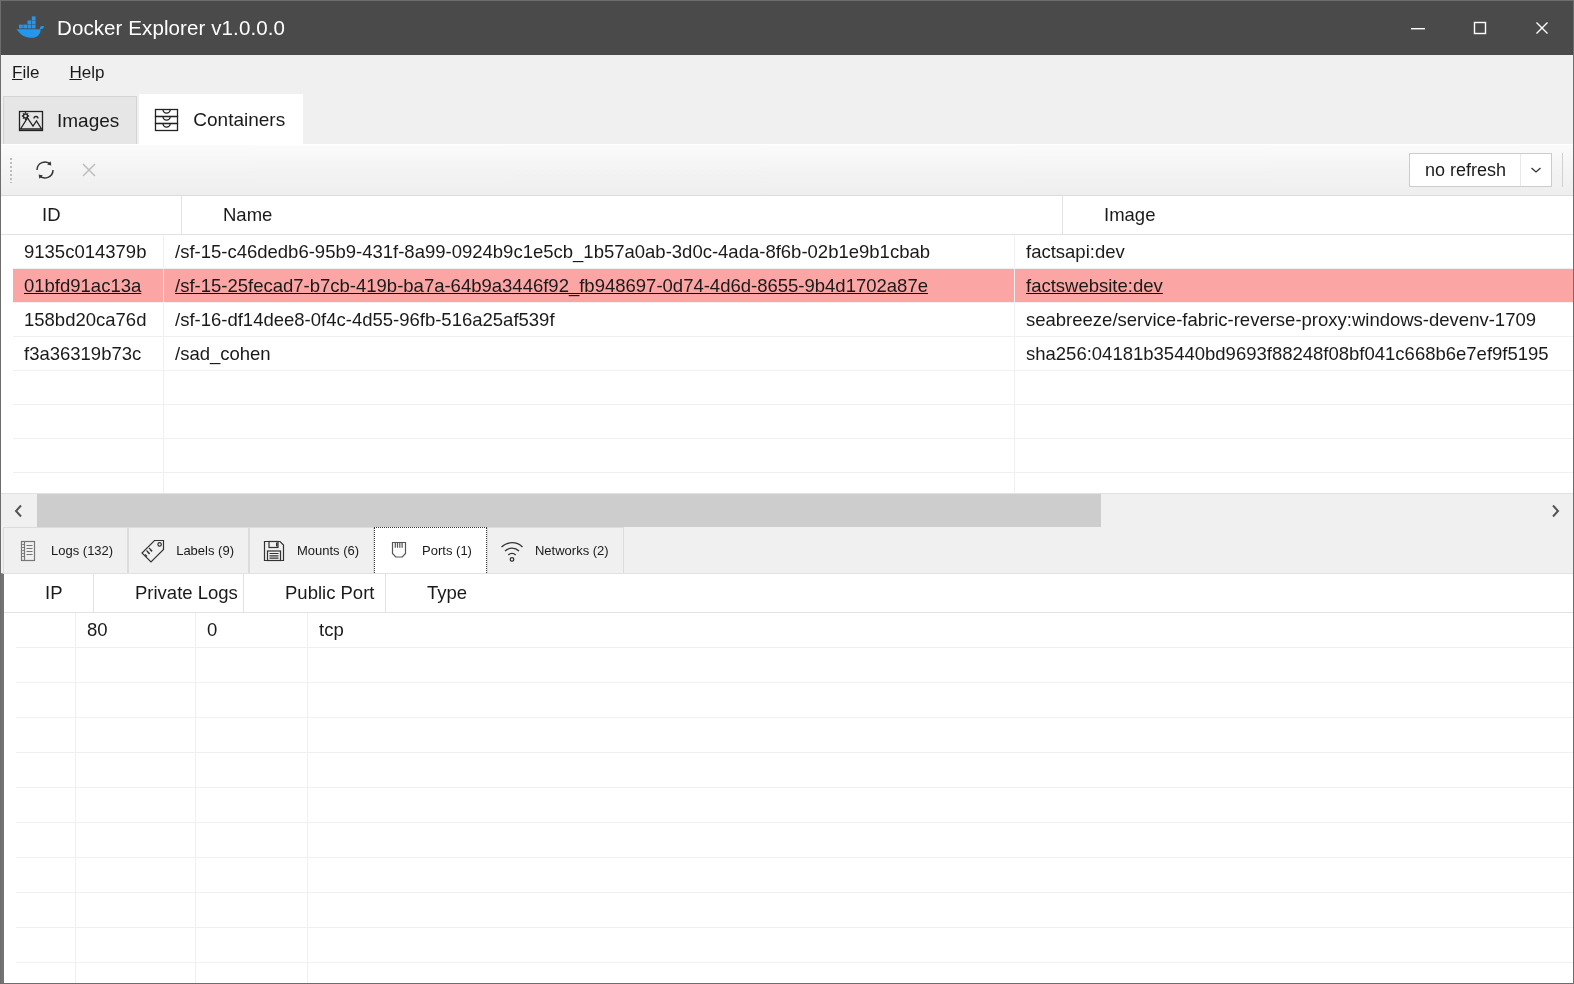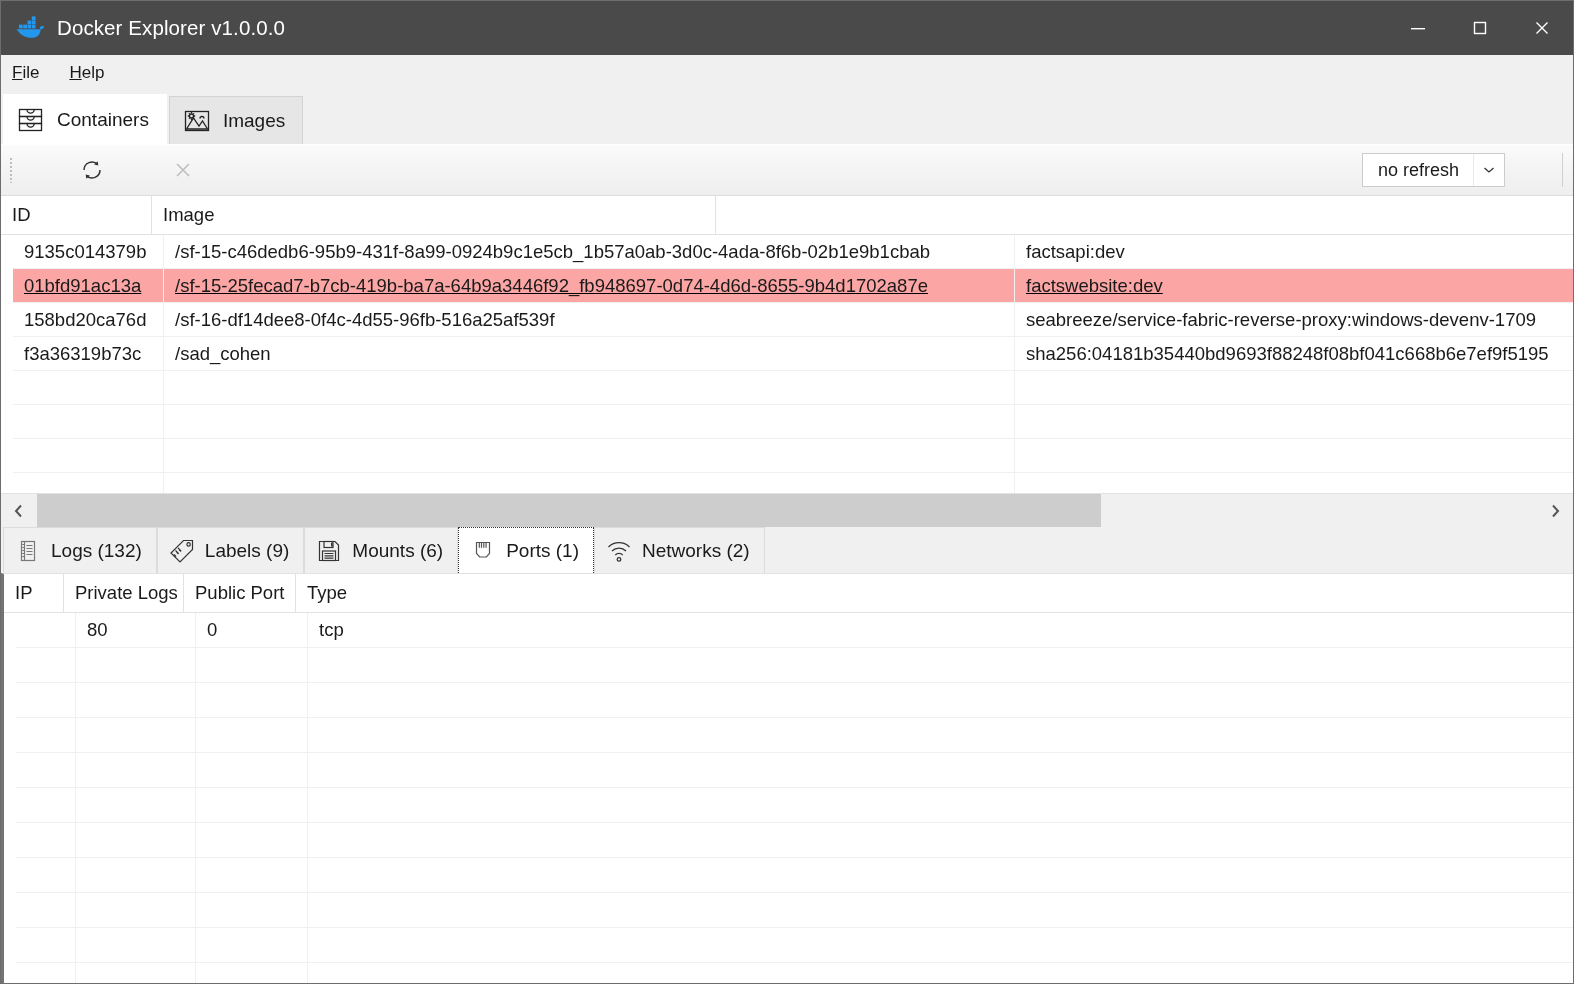--- a/index.html
+++ b/index.html
@@ -375,6 +375,18 @@
   </div>
 
   <div class="tabstrip">
+    <div class="tab">
+      <svg class="ticon" viewBox="0 0 30 30">
+        <g fill="none" stroke="#222222" stroke-width="1.3">
+          <rect x="3.5" y="5.5" width="23" height="19"></rect>
+          <path d="M4.5 23 L11.5 12 L17 20 L20.5 15 L25.5 23 Z"></path>
+          <circle cx="9.5" cy="10" r="2"></circle>
+          <path d="M9.5 6 v1.4 M9.5 12.6 v1.4 M5.8 10 h1.4 M11.8 10 h1.4 M6.9 7.4 l1 1 M11.1 11.6 l1 1 M12.1 7.4 l-1 1 M7.9 11.6 l-1 1"></path>
+          <path d="M18 12.5 a2 2 0 0 1 4 0"></path>
+        </g>
+      </svg>
+      <span>Images</span>
+    </div>
     <div class="tab active">
       <svg class="ticon" viewBox="0 0 30 30">
         <g fill="none" stroke="#222222" stroke-width="1.3">
@@ -388,18 +400,6 @@
       </svg>
       <span>Containers</span>
     </div>
-    <div class="tab">
-      <svg class="ticon" viewBox="0 0 30 30">
-        <g fill="none" stroke="#222222" stroke-width="1.3">
-          <rect x="3.5" y="5.5" width="23" height="19"></rect>
-          <path d="M4.5 23 L11.5 12 L17 20 L20.5 15 L25.5 23 Z"></path>
-          <circle cx="9.5" cy="10" r="2"></circle>
-          <path d="M9.5 6 v1.4 M9.5 12.6 v1.4 M5.8 10 h1.4 M11.8 10 h1.4 M6.9 7.4 l1 1 M11.1 11.6 l1 1 M12.1 7.4 l-1 1 M7.9 11.6 l-1 1"></path>
-          <path d="M18 12.5 a2 2 0 0 1 4 0"></path>
-        </g>
-      </svg>
-      <span>Images</span>
-    </div>
   </div>
 
   <div class="toolbar">

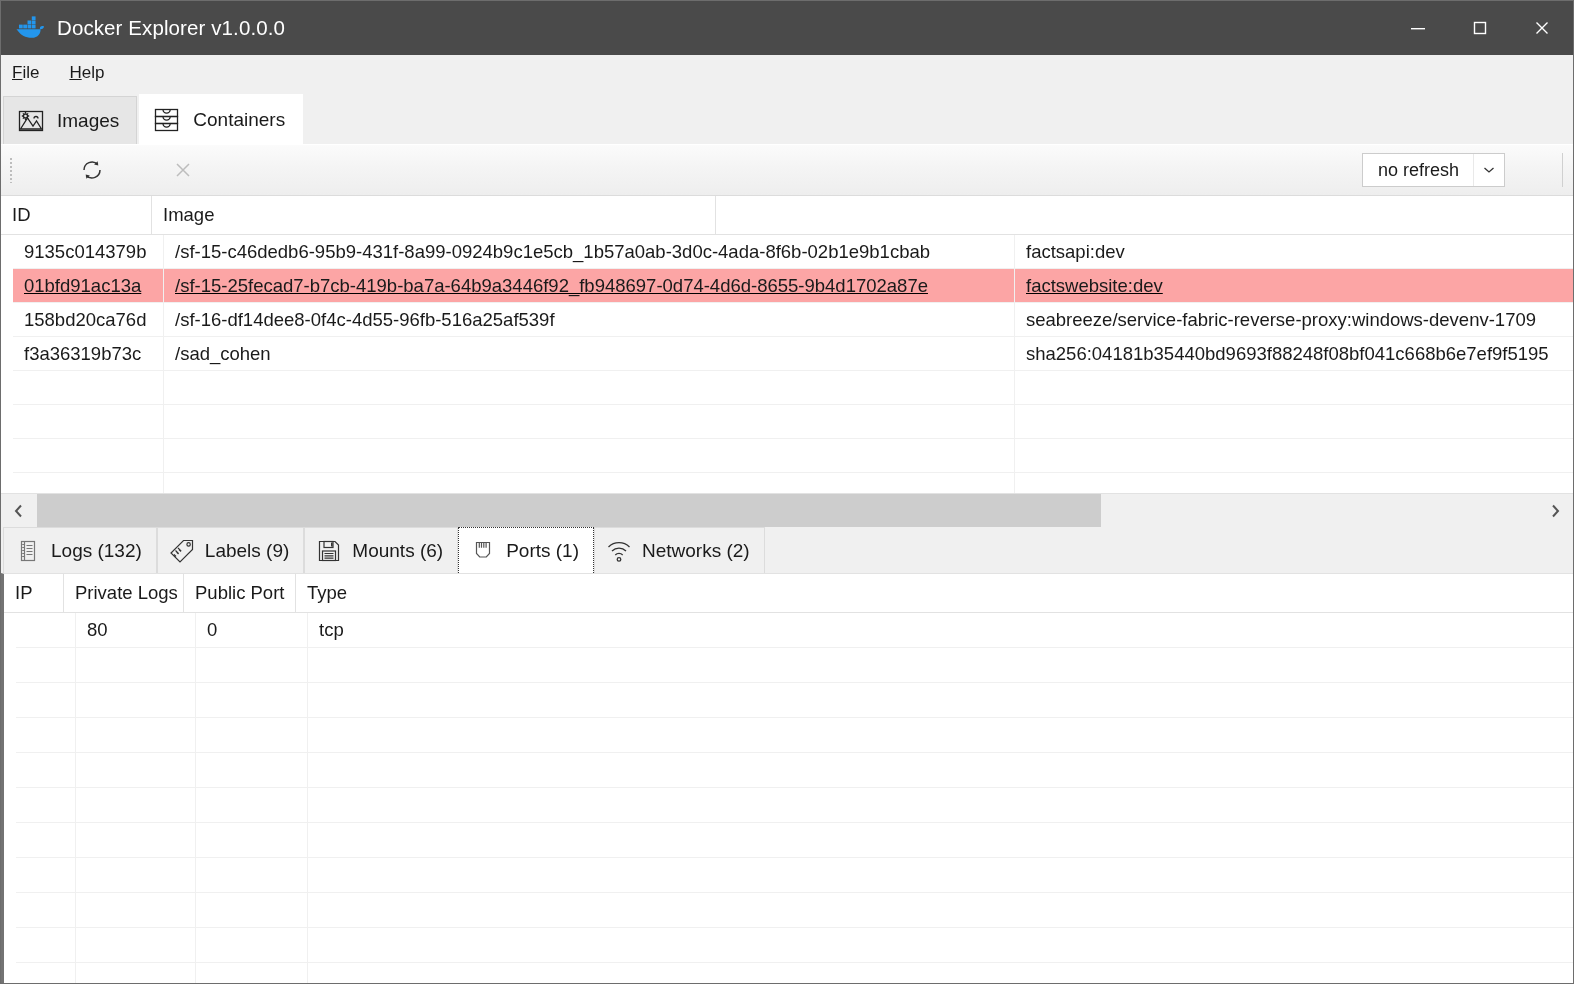--- a/index.html
+++ b/index.html
@@ -141,7 +141,6 @@
     align-items: center;
     box-sizing: border-box;
     padding: 0 10px 0 8px;
-    gap: 47px;
   }
   .grip {
     width: 4px;

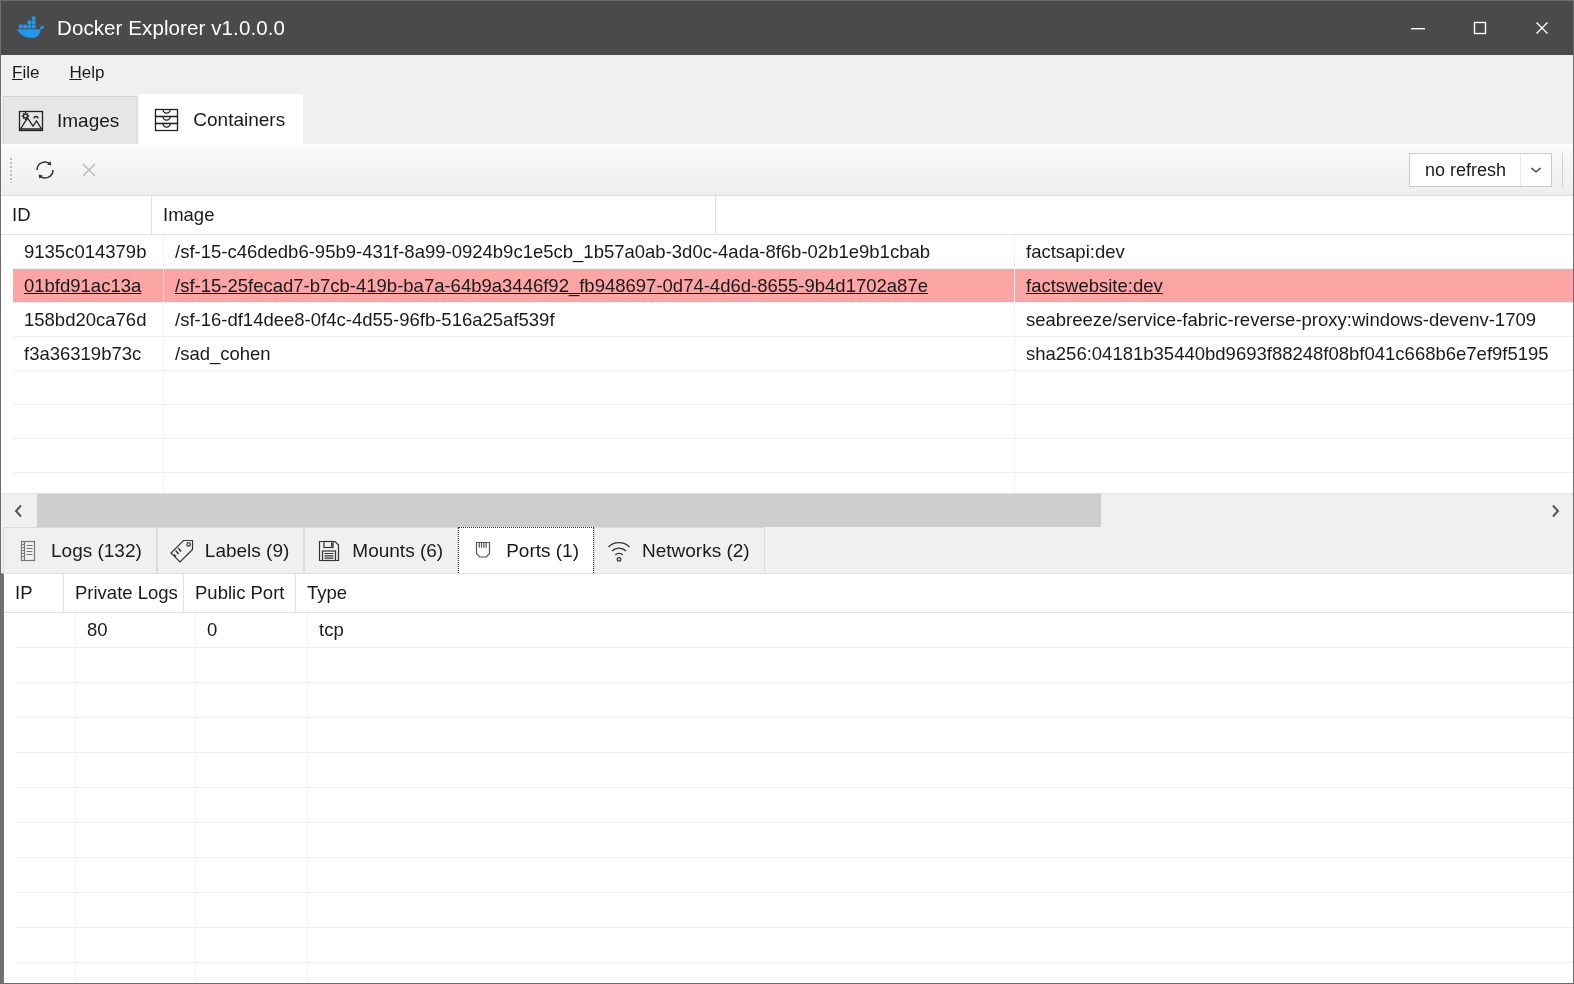--- a/index.html
+++ b/index.html
@@ -220,6 +220,7 @@
     white-space: nowrap;
     cursor: default;
     flex: 0 0 auto;
+    margin-left: 30px;
   }
   .grid-body { flex: 1 1 auto; overflow: hidden; }
   .grow {

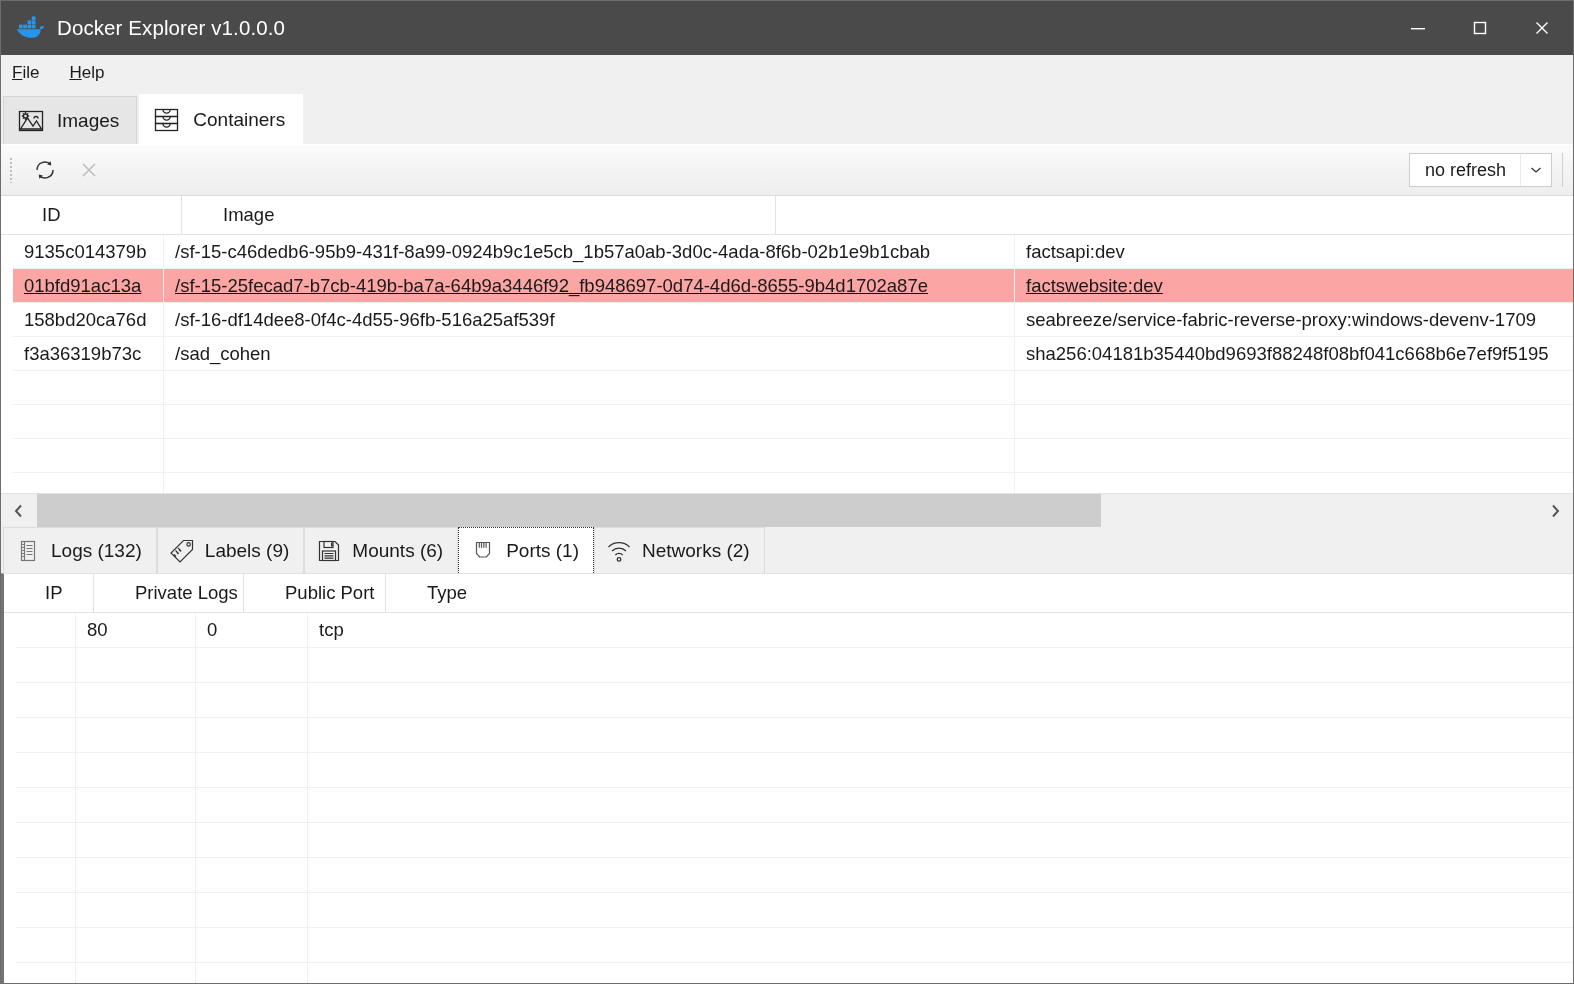--- a/index.html
+++ b/index.html
@@ -434,6 +434,7 @@
   <div class="grid containers-grid">
     <div class="grid-head">
       <div class="gh col-id">ID</div>
+      <div class="gh col-name">Name</div>
       <div class="gh col-image">Image</div>
     </div>
     <div class="grid-body">

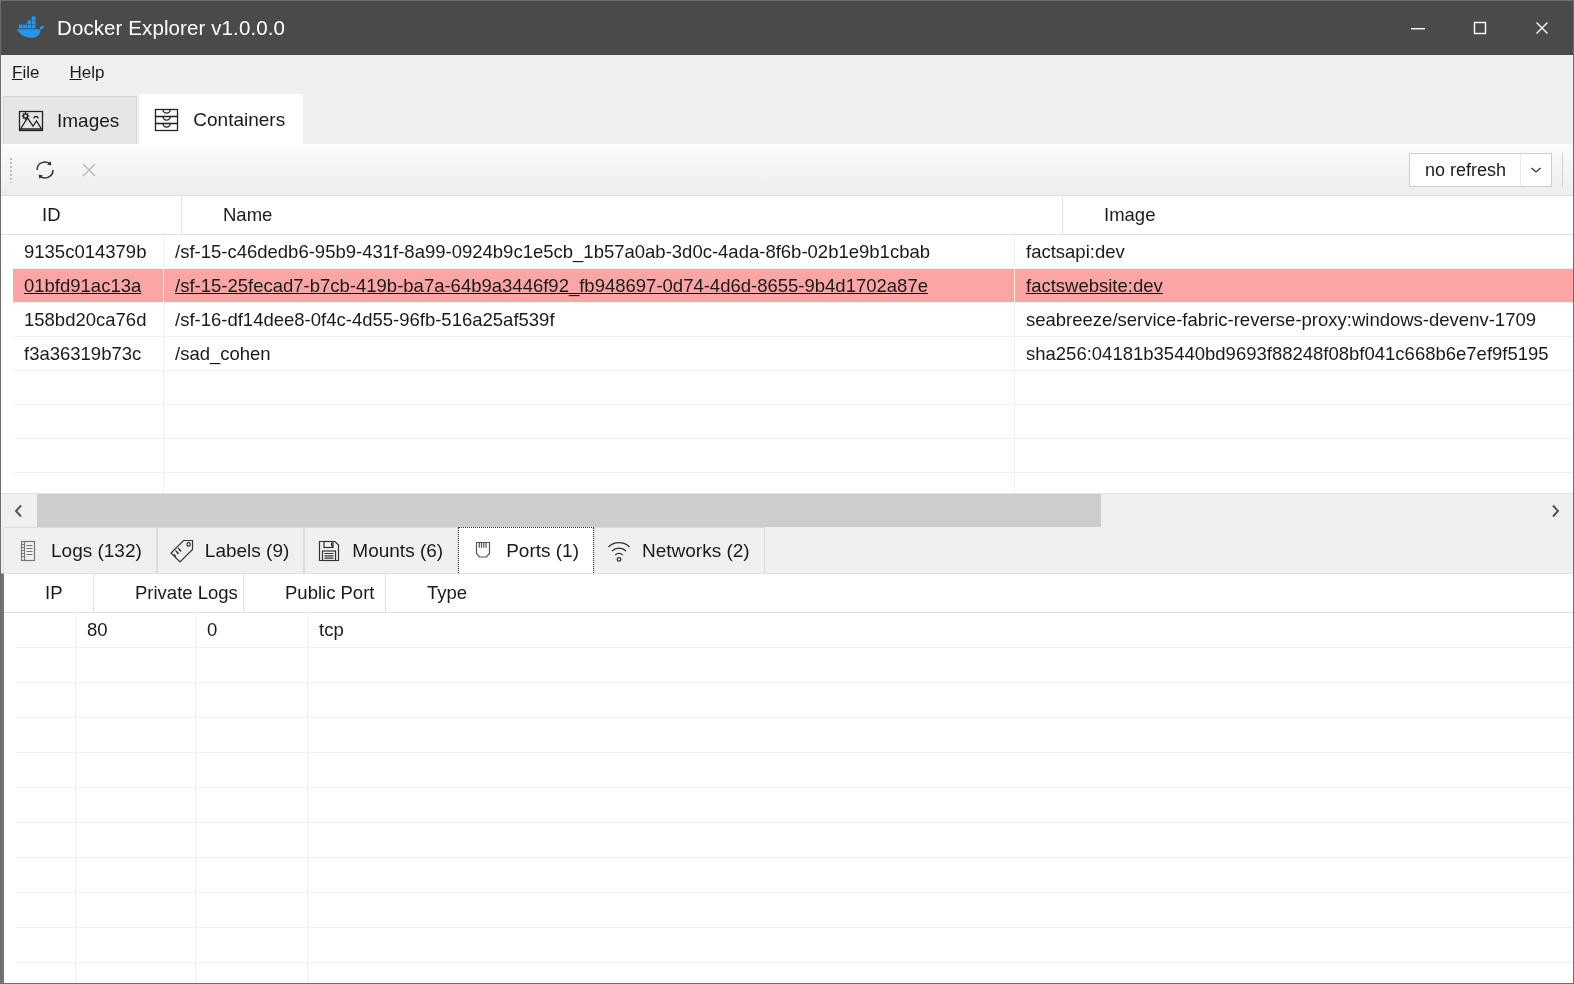--- a/index.html
+++ b/index.html
@@ -294,7 +294,7 @@
     display: flex;
     align-items: center;
     padding: 0 14px 0 10px;
-    font-size: 19px;
+    font-size: 13px;
     color: #1a1a1a;
     cursor: default;
     white-space: nowrap;

